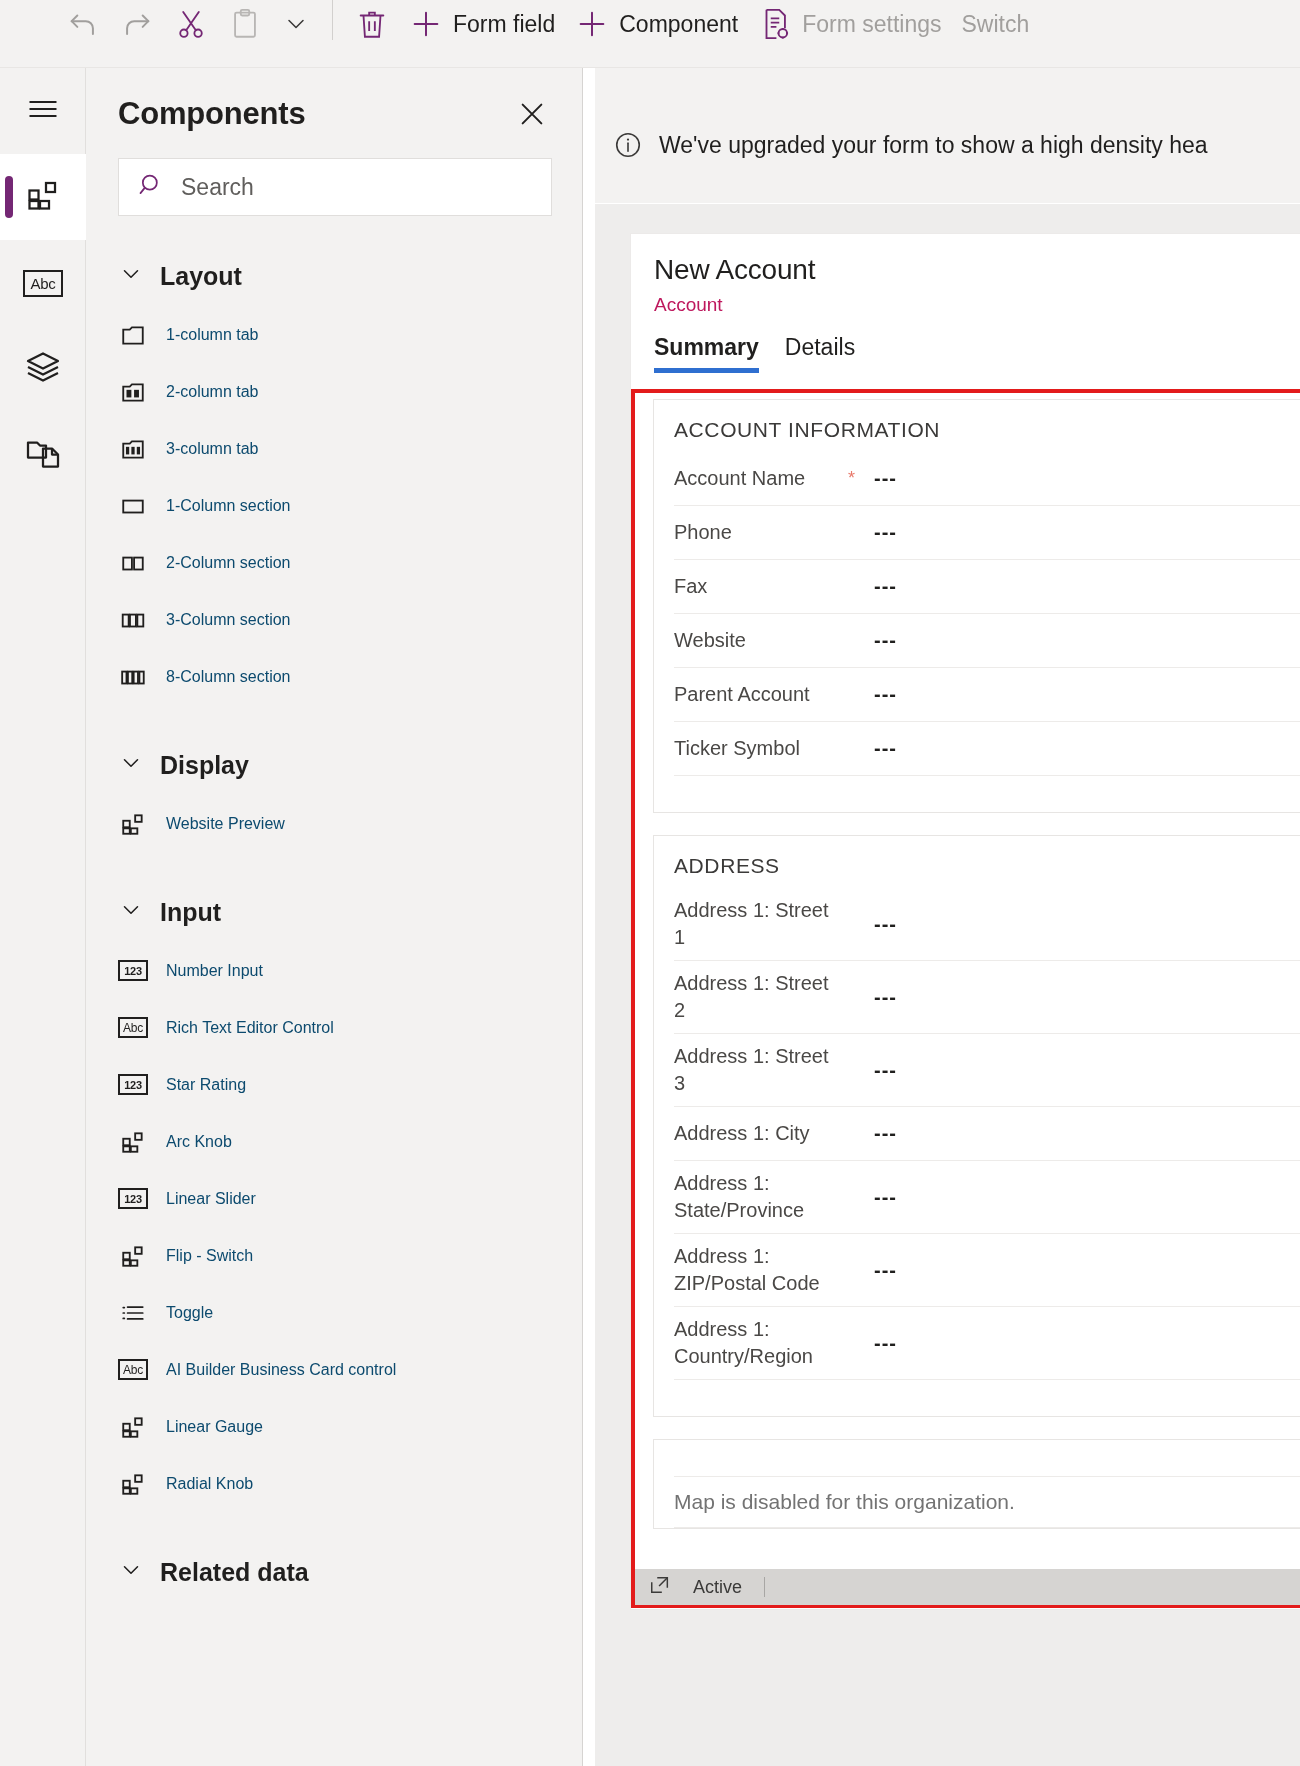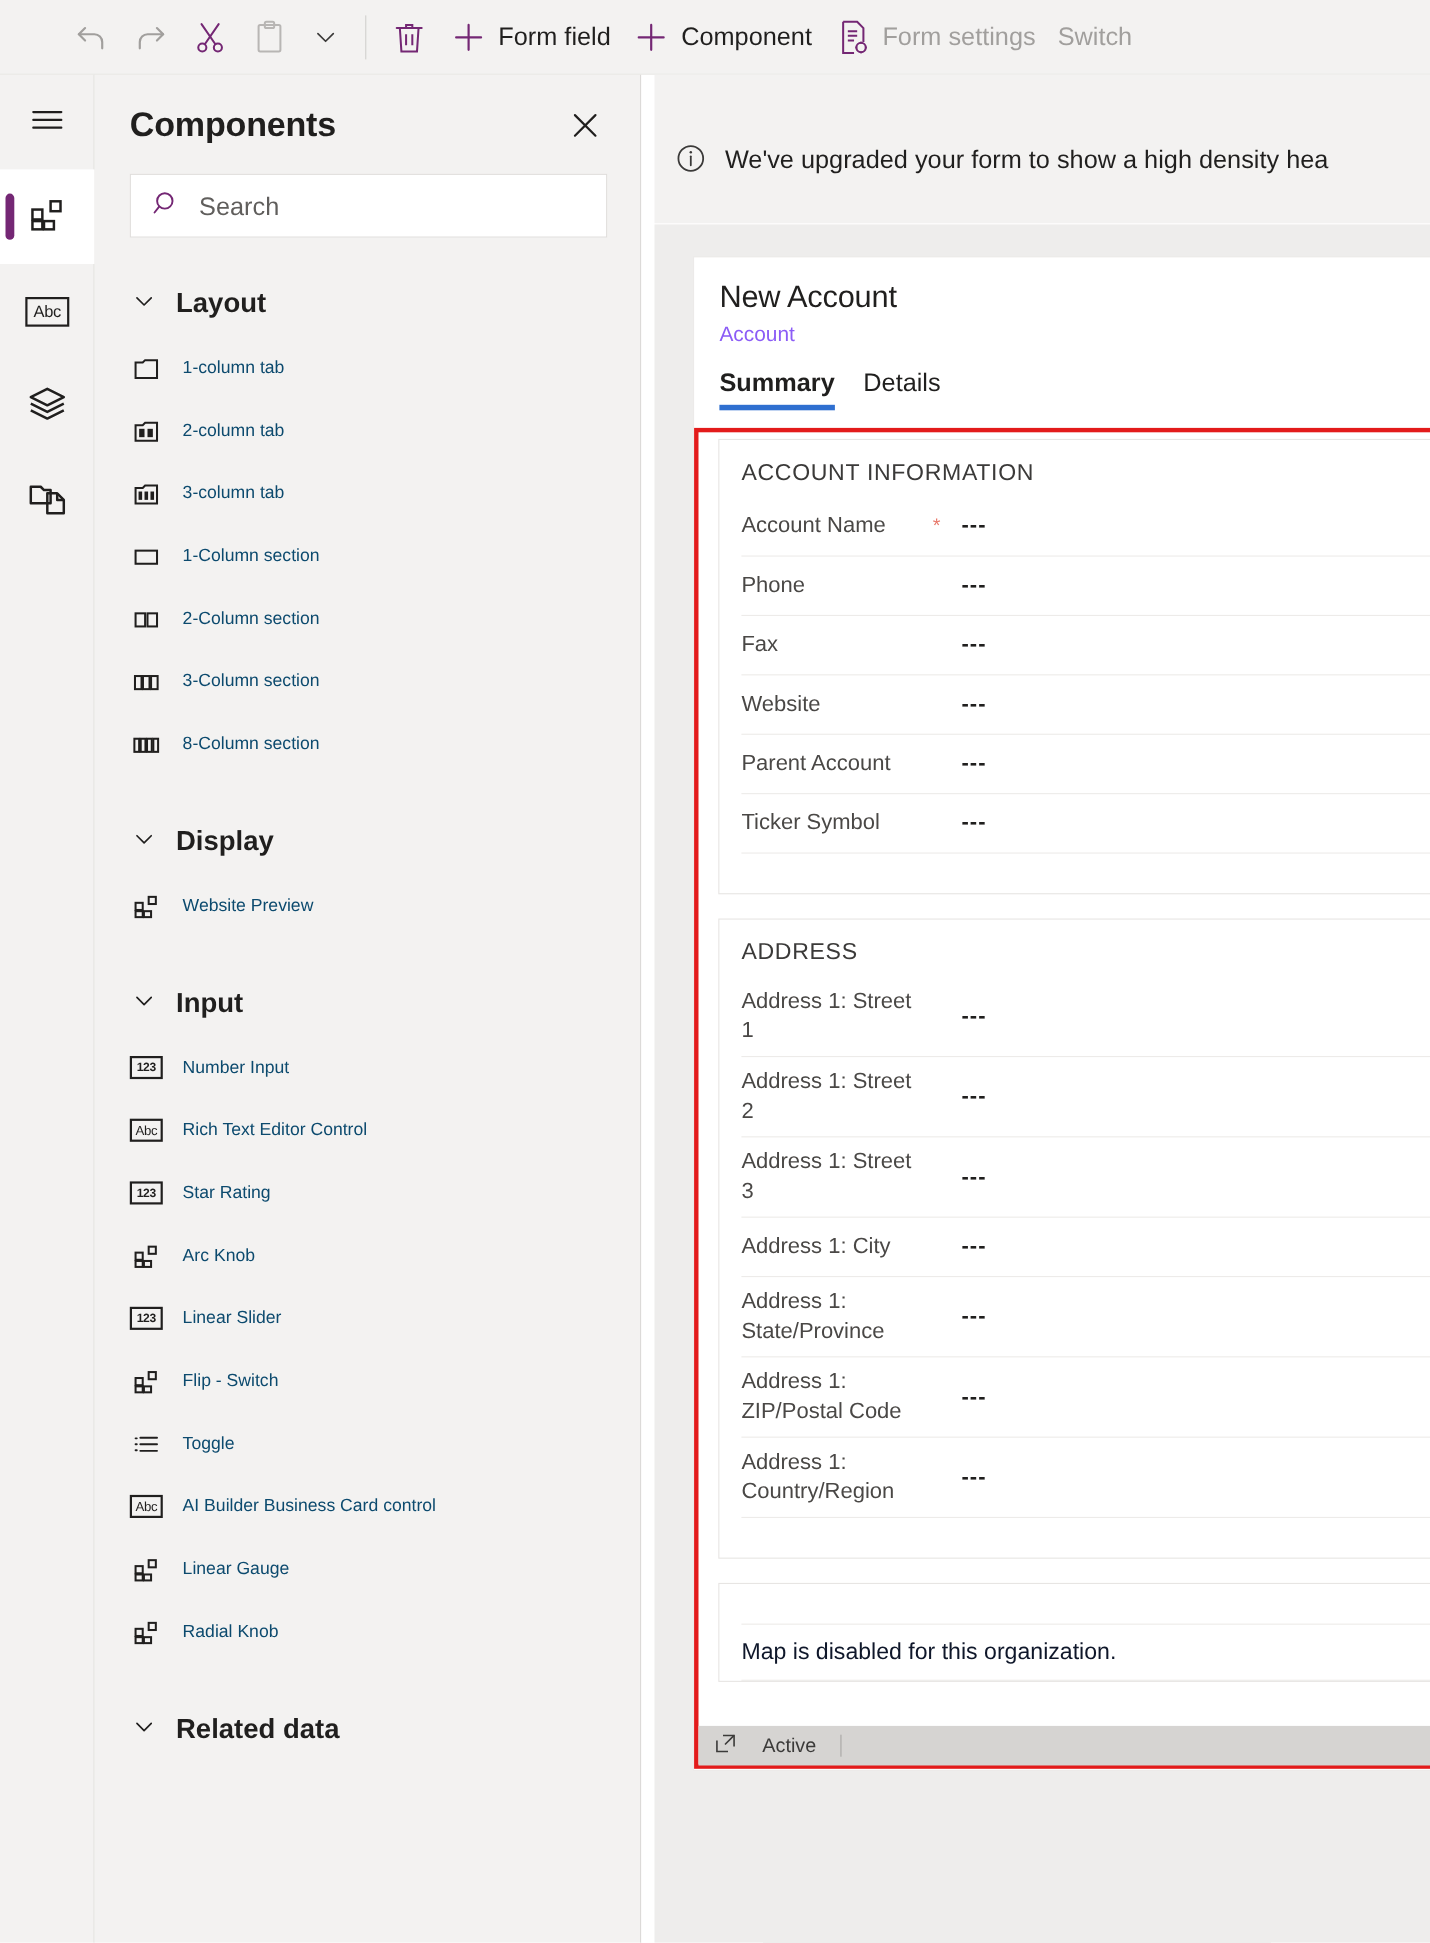--- a/index.html
+++ b/index.html
@@ -18,7 +18,7 @@
     width: 1300px; height: 68px;
     background: #f3f2f1;
     border-bottom: 1px solid #e8e6e4;
-    display: flex; align-items: center;
+    display: flex; 
     padding-left: 56px;
     overflow: hidden;
   }

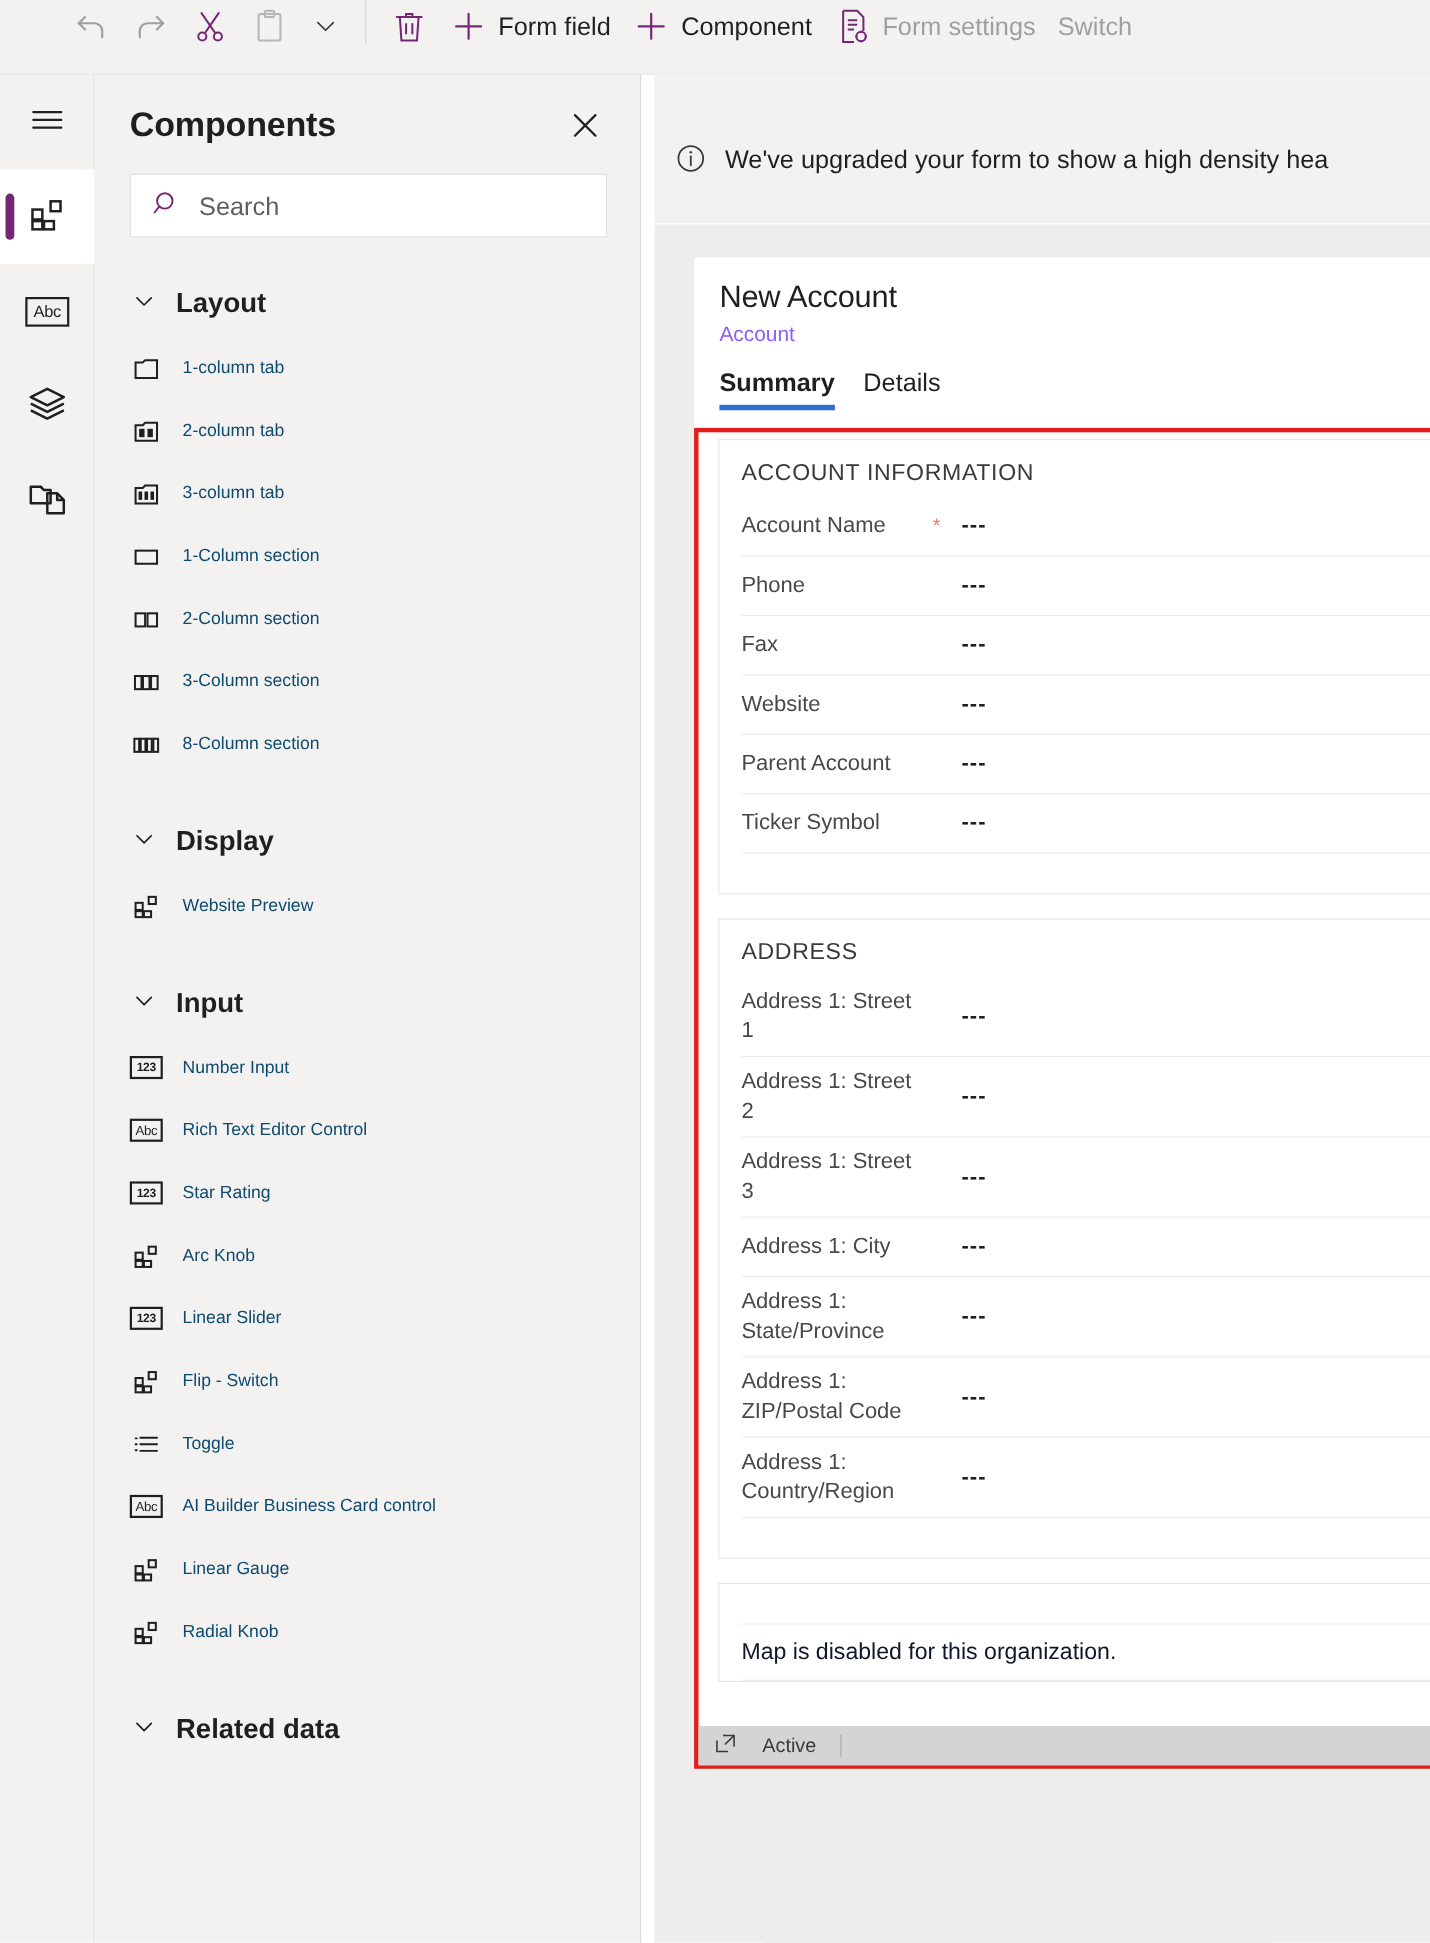--- a/index.html
+++ b/index.html
@@ -148,7 +148,7 @@
   }
   #form-sub {
     position: absolute; left: 23px; top: 60px;
-    font-size: 19px; color: #8b5cf6;
+    font-size: 19px; color: #be185d;
   }
   #tabs {
     position: absolute; left: 23px; top: 100px;

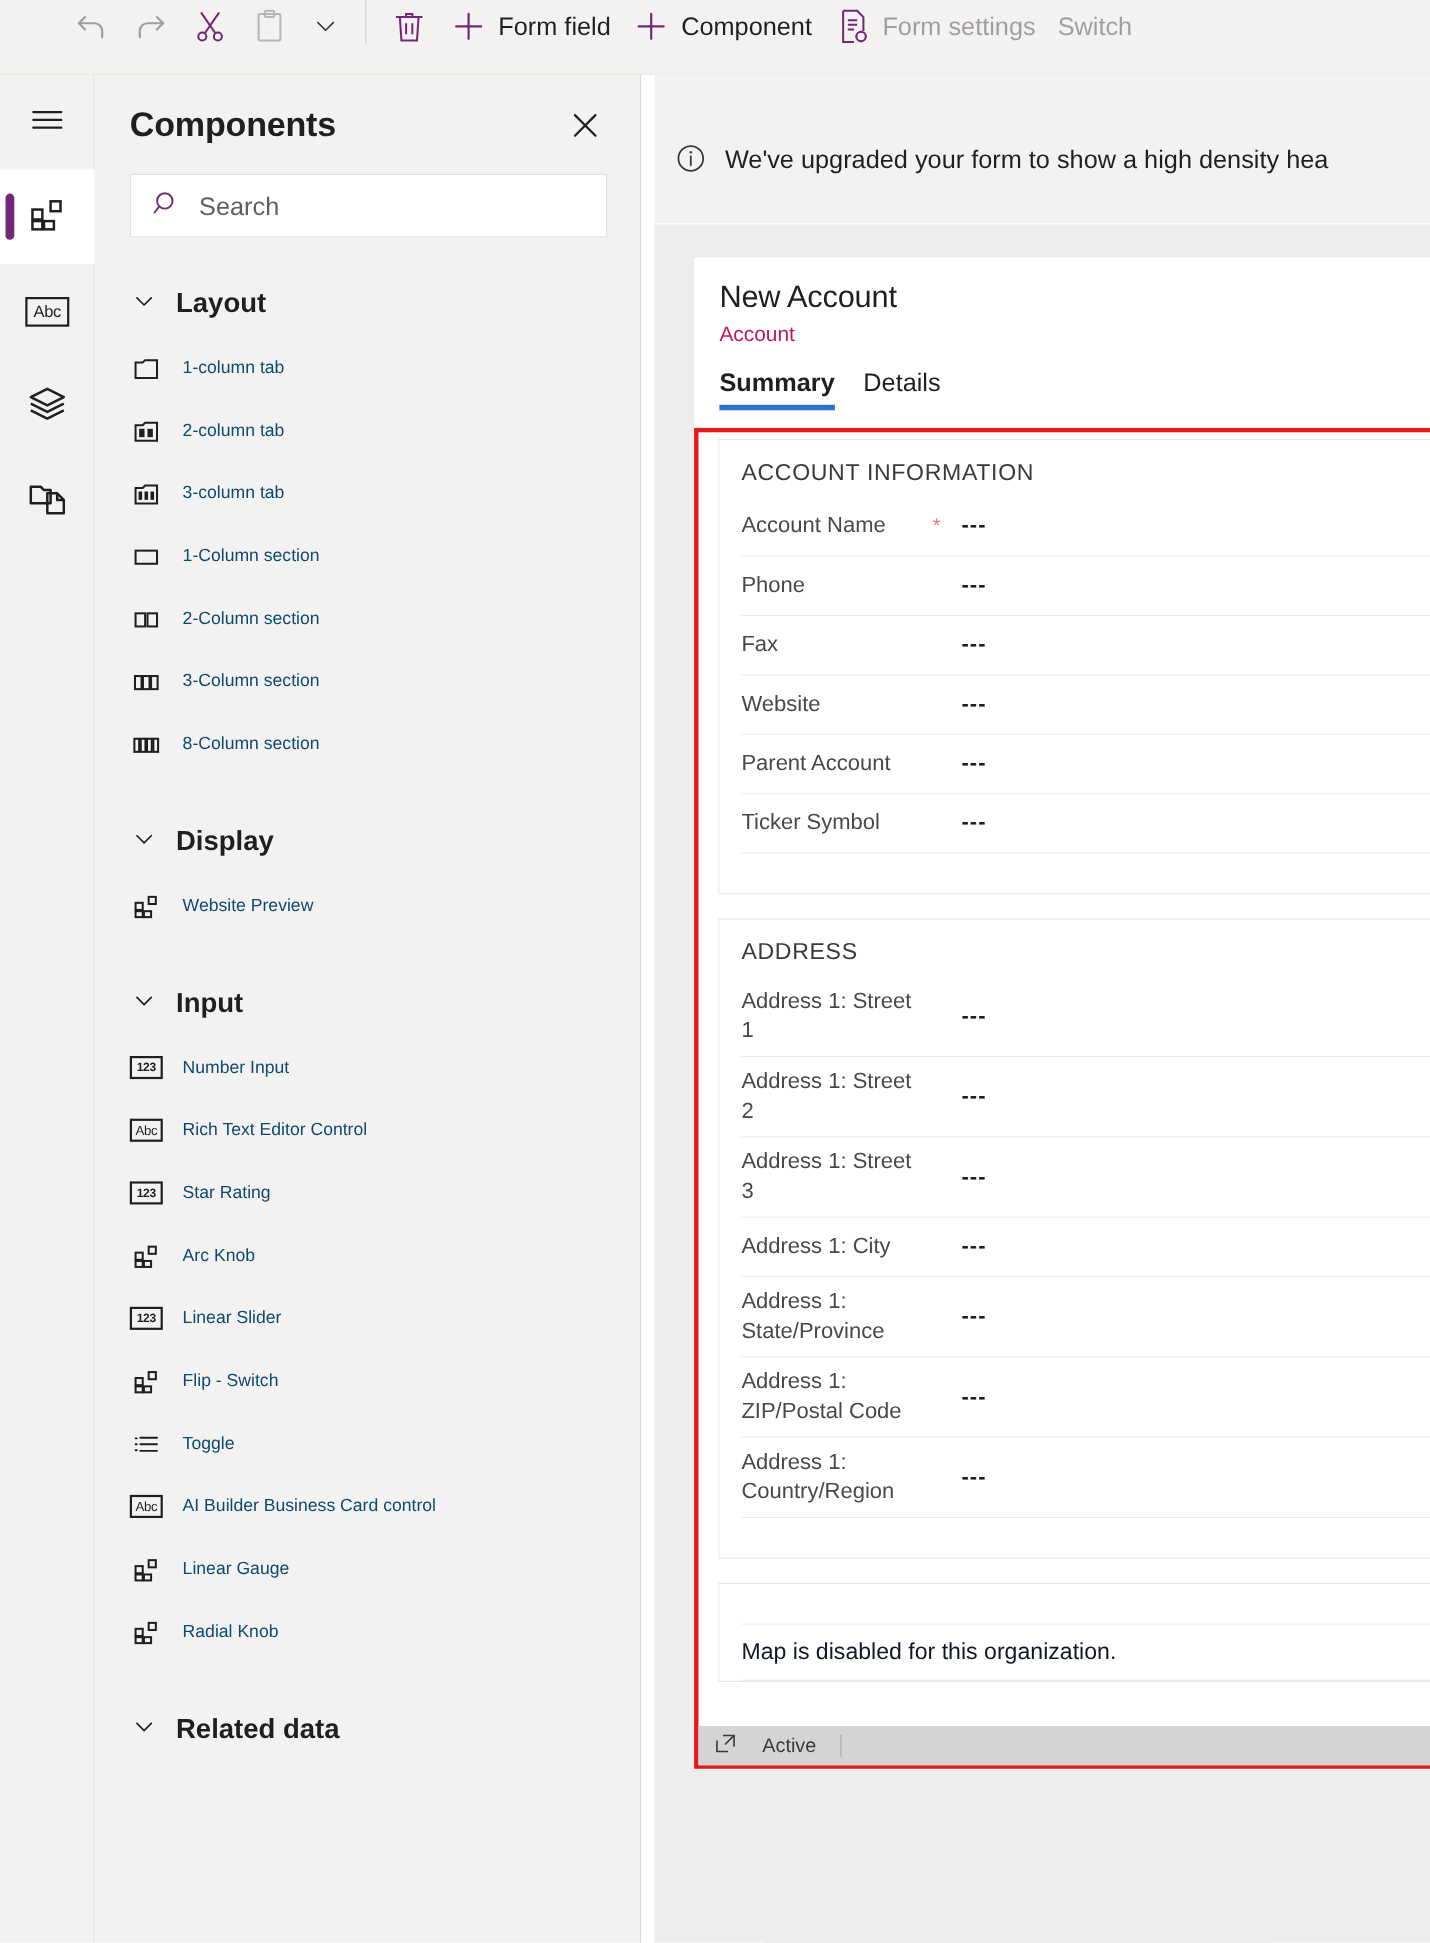--- a/index.html
+++ b/index.html
@@ -215,7 +215,7 @@
     border-bottom: 1px solid #edebe9;
     min-height: 52px; display: flex; align-items: center;
   }
-  #map-msg { font-size: 21px; color: #0f172a; }
+  #map-msg { font-size: 21px; color: #737373; }
 
   #statusbar {
     position: absolute; left: 4px; bottom: 4px;

